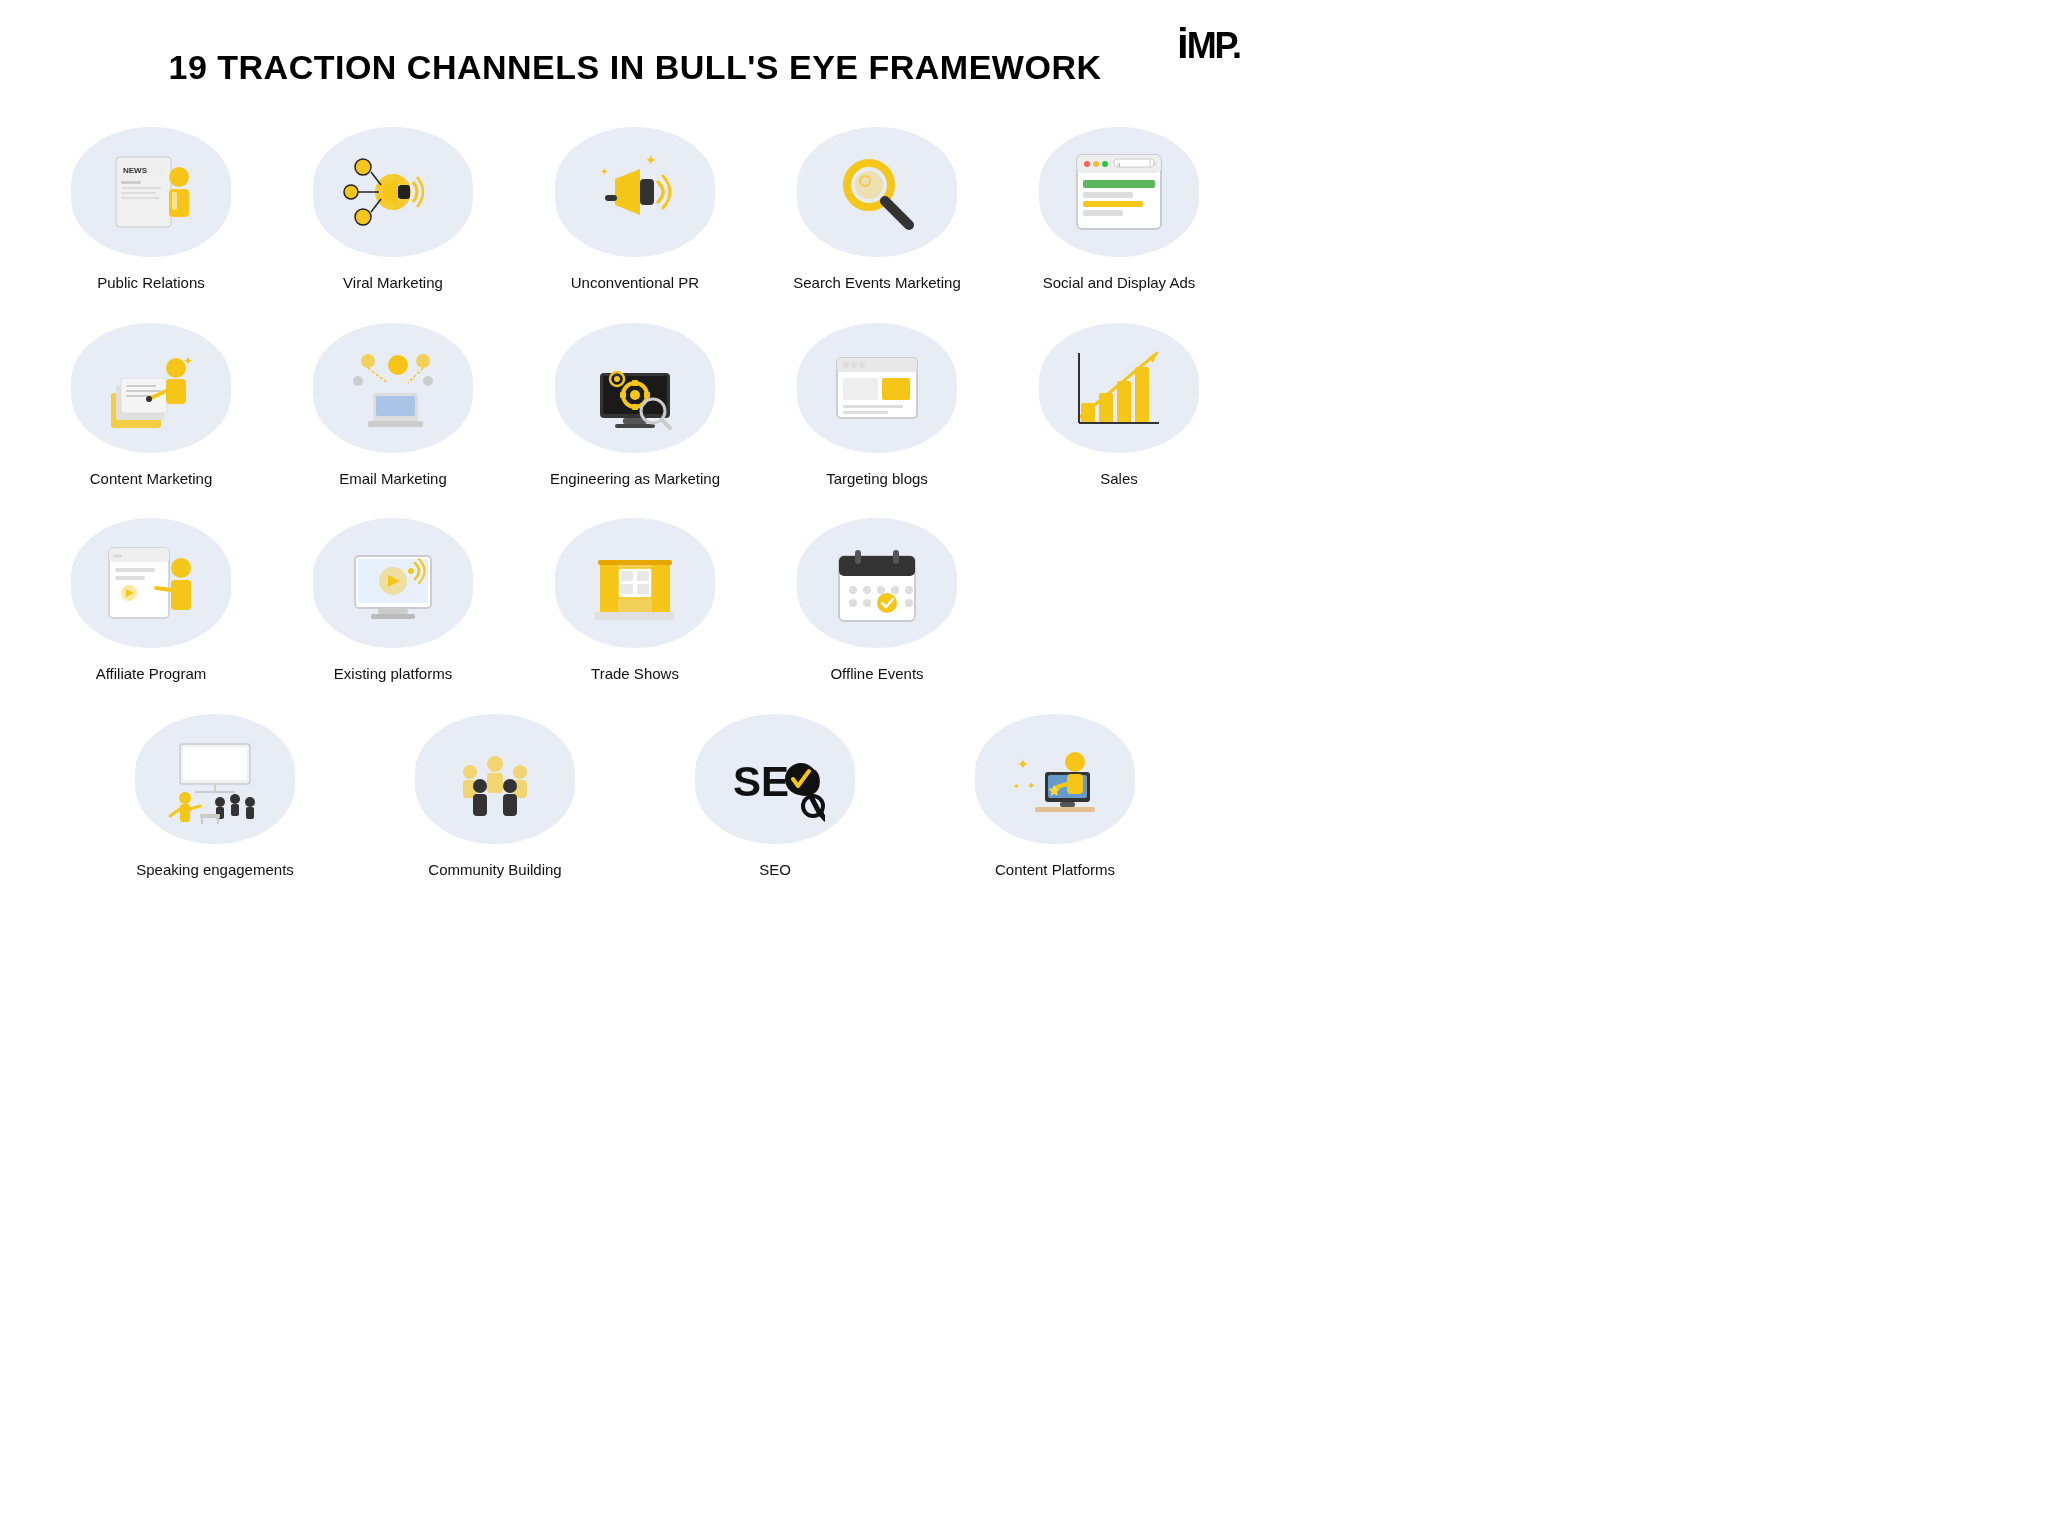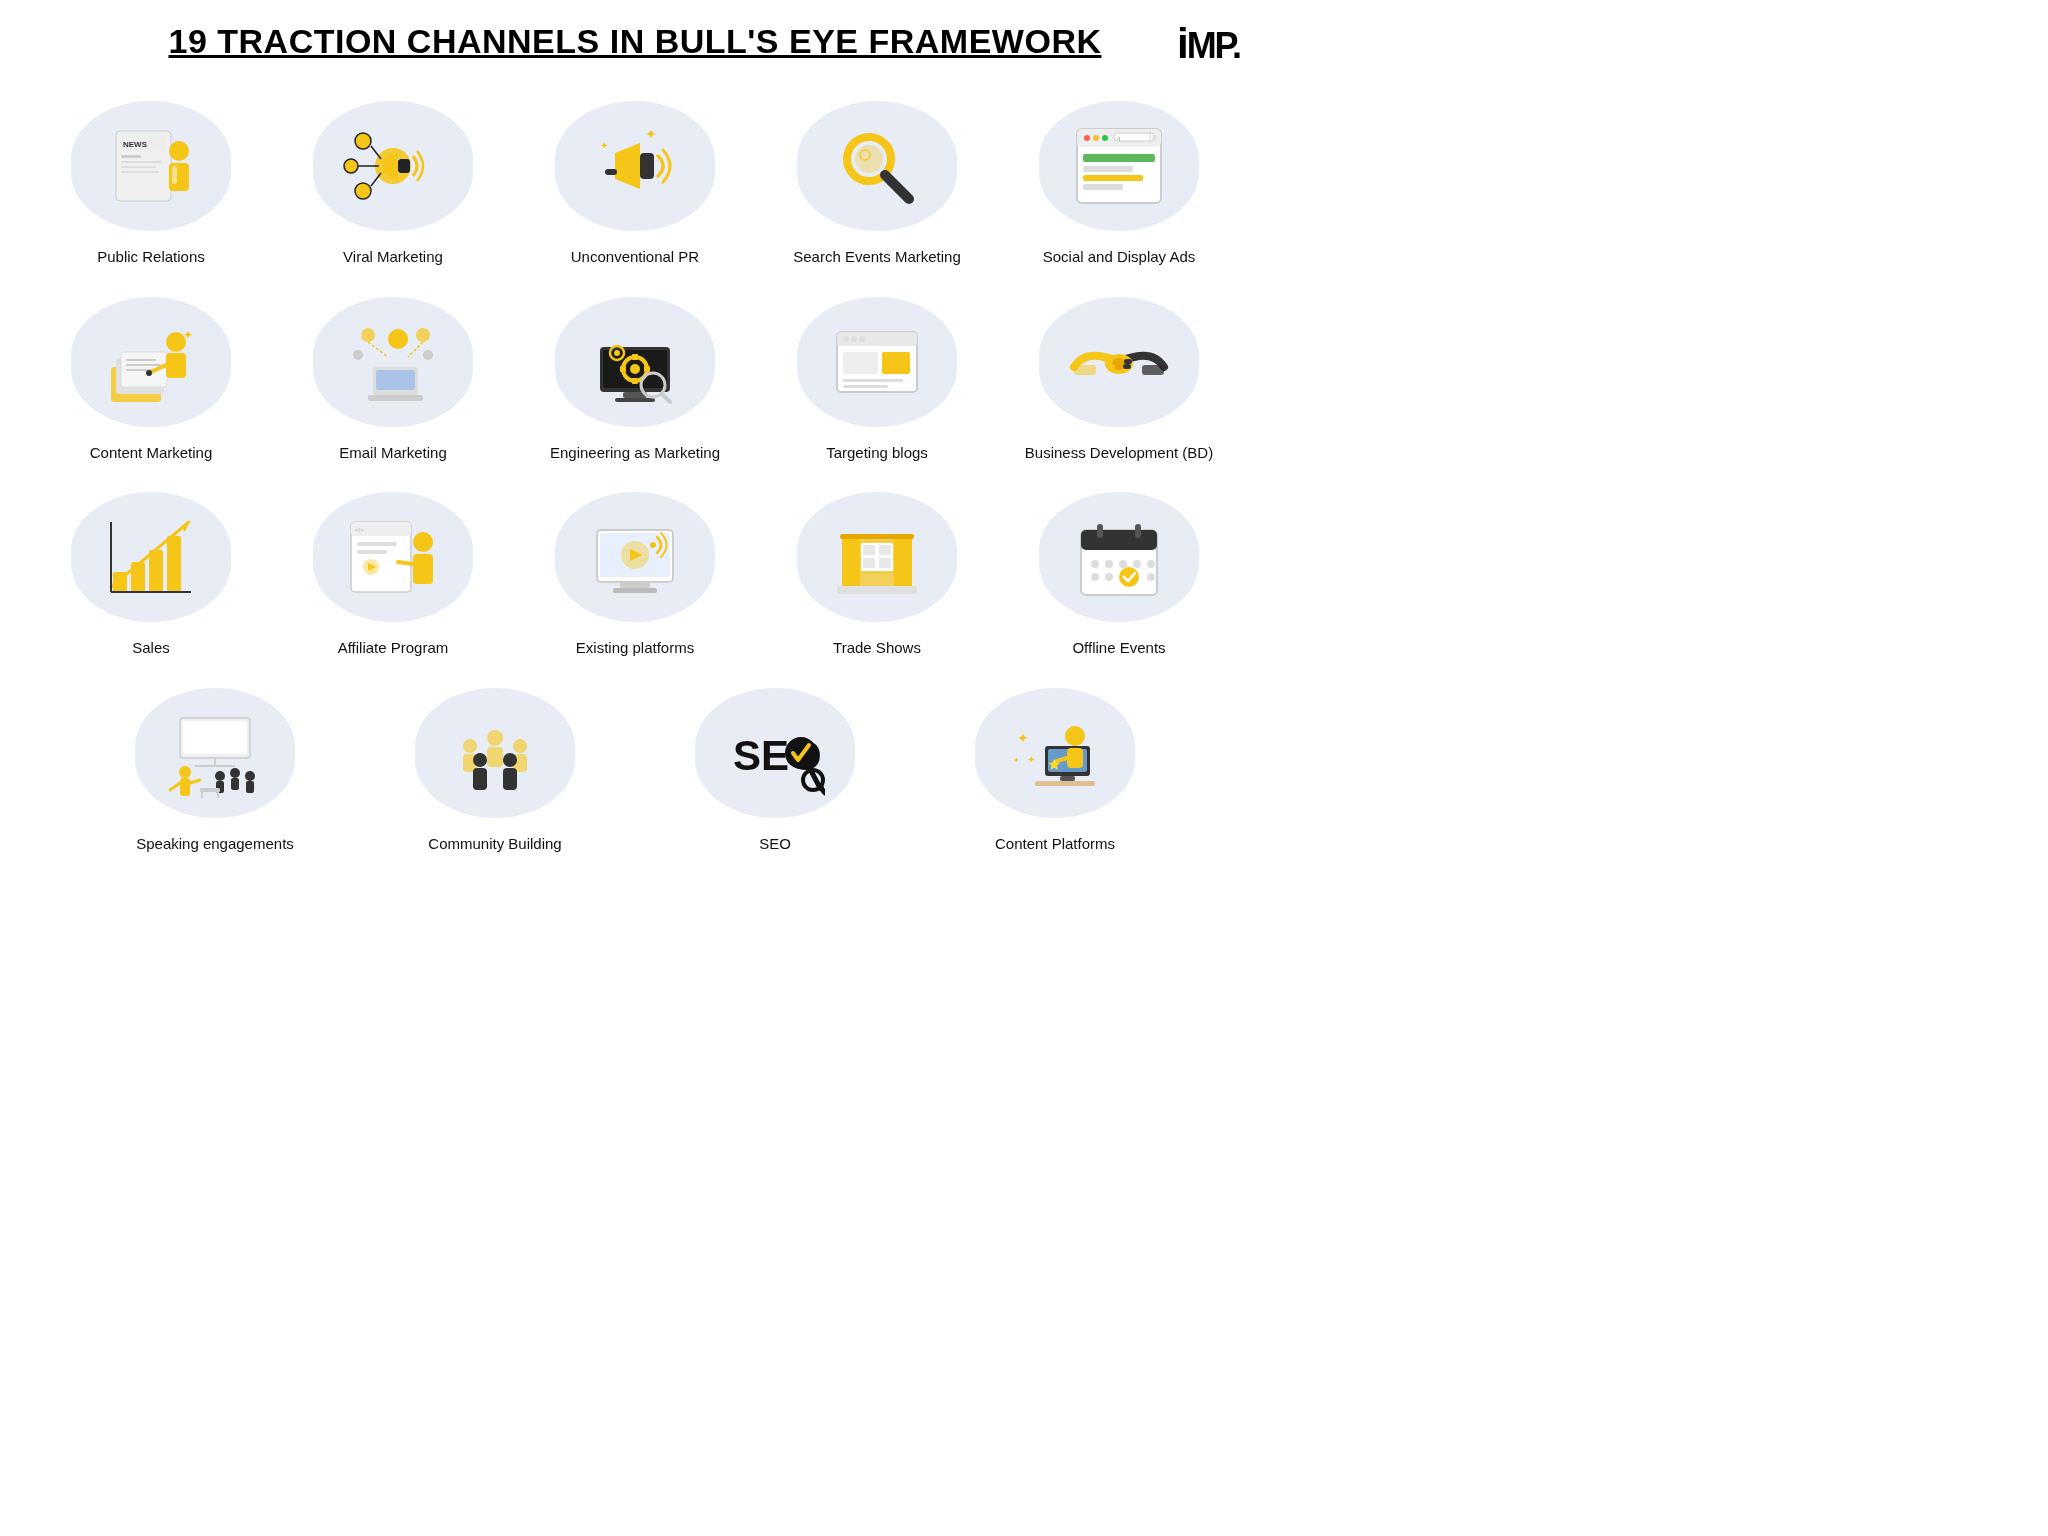--- a/index.html
+++ b/index.html
@@ -26,8 +26,7 @@
       text-align: center;
       font-size: 34px;
       font-weight: 900;
-      text-decoration: underline;
-      margin-top: 2px;
+      margin-top: 28px;
       margin-bottom: 40px;
       letter-spacing: 0.5px;
     }

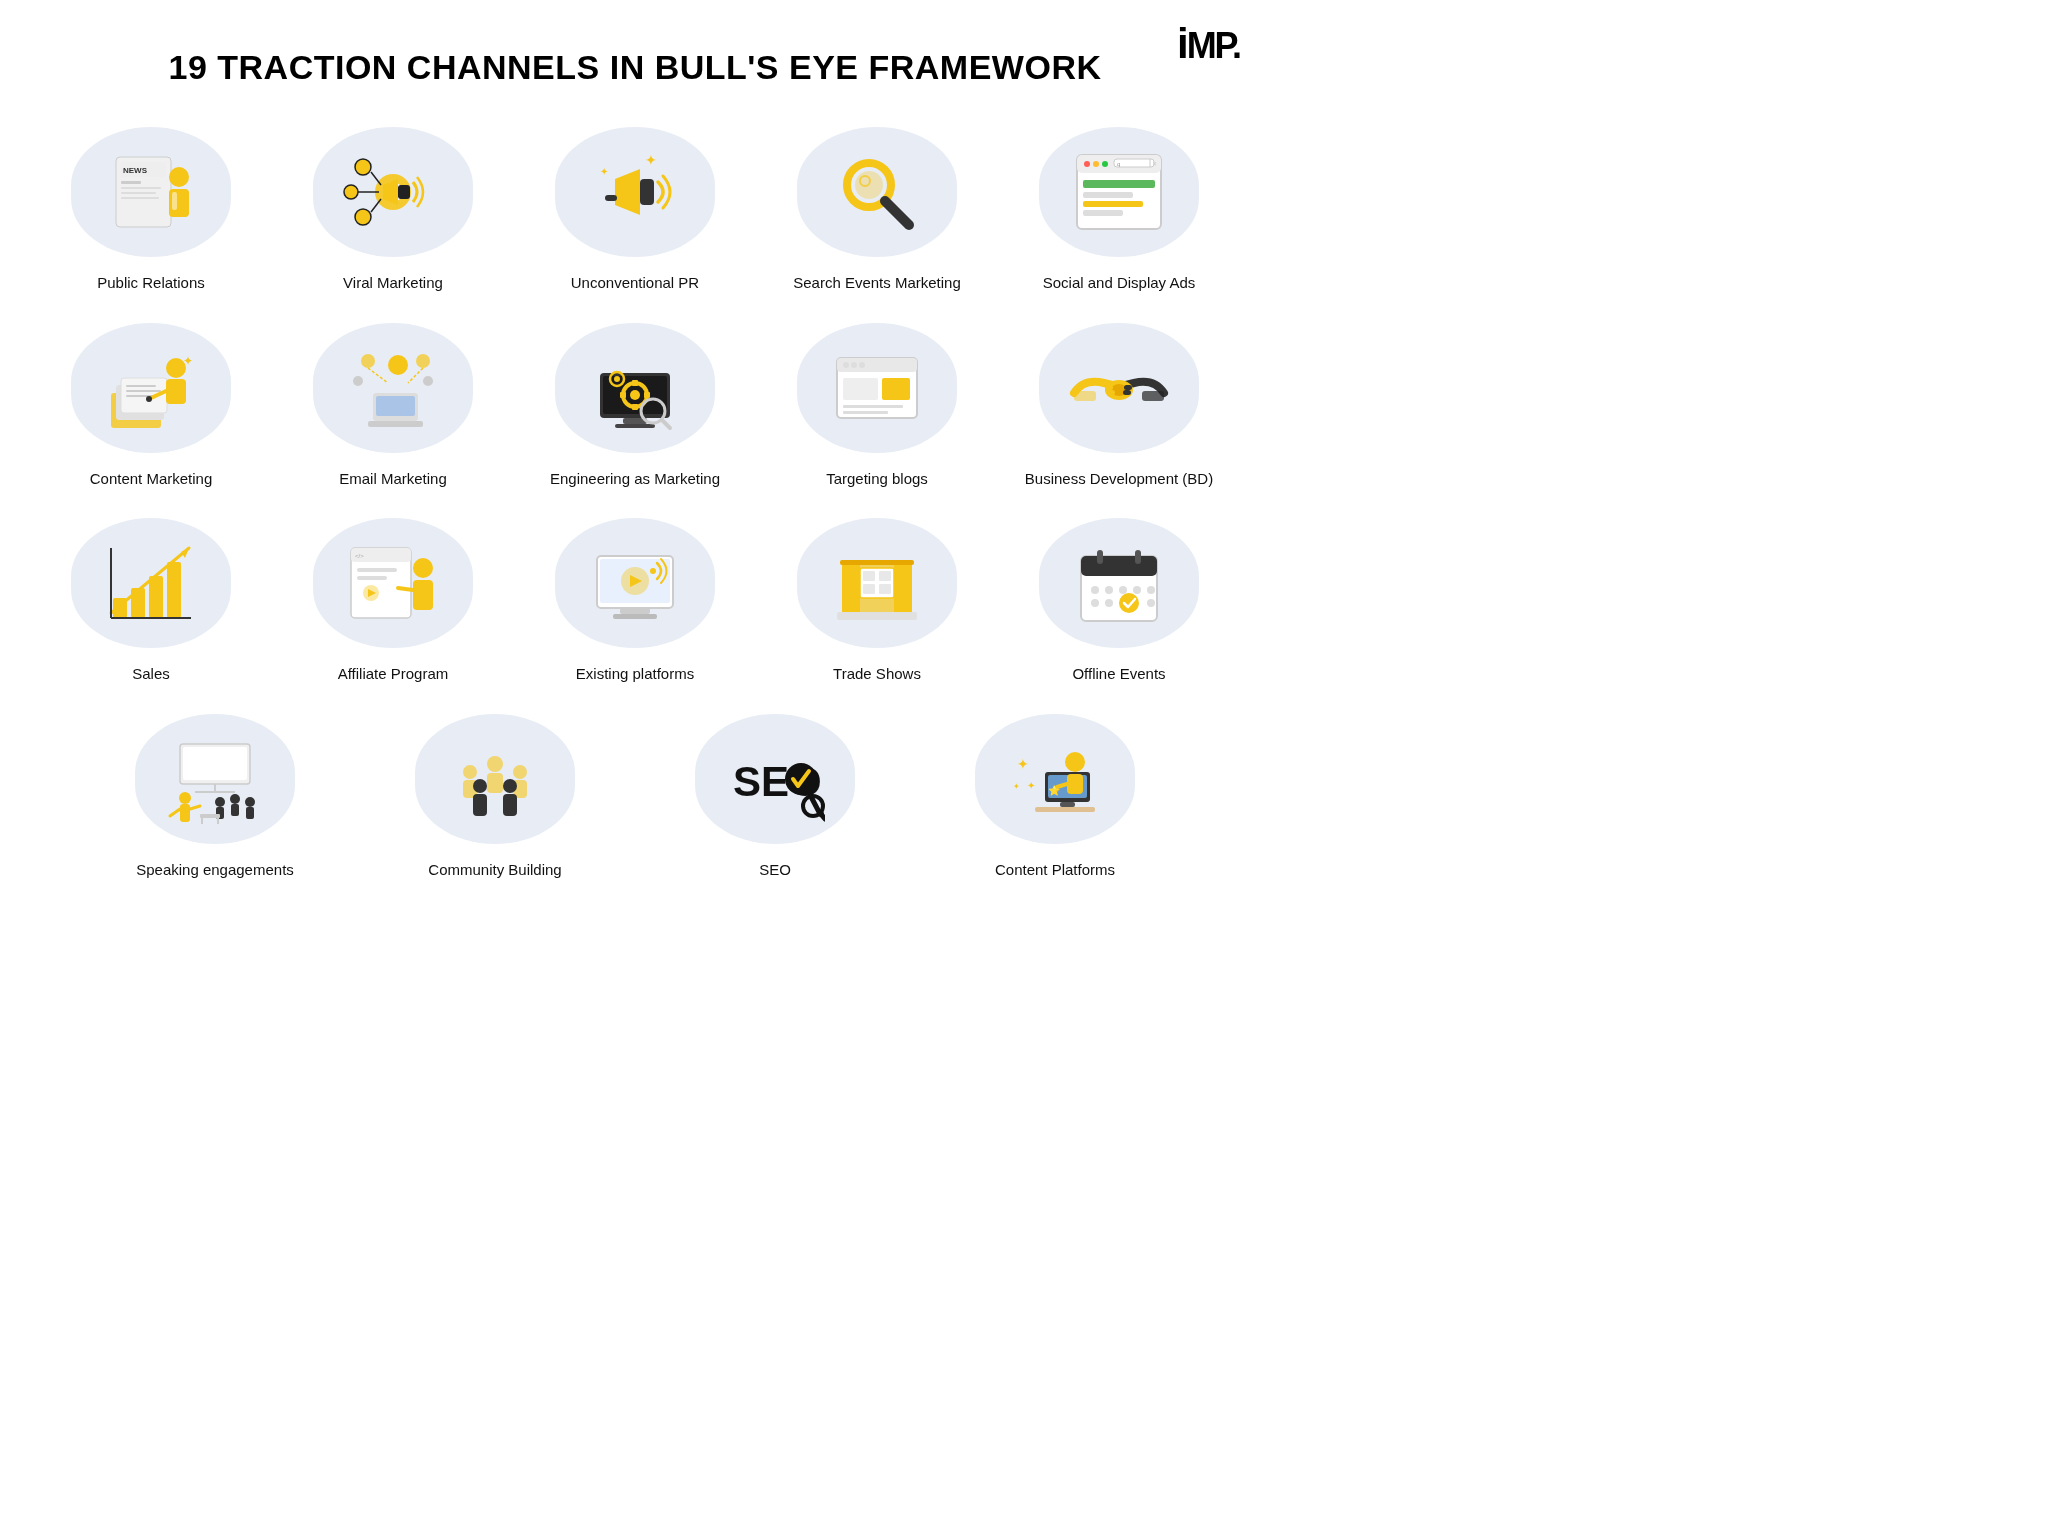--- a/index.html
+++ b/index.html
@@ -281,28 +281,6 @@
     <span class="label">Targeting blogs</span>
   </div>
 
-  <div class="item">
-    <div class="icon-bg">
-      <svg viewBox="0 0 100 90" xmlns="http://www.w3.org/2000/svg">
-
-        <path d="M5 50 Q15 35 35 40 L55 45" stroke="#F5C518" stroke-width="8" fill="none" stroke-linecap="round"></path>
-
-        <path d="M95 50 Q85 35 65 40 L45 45" stroke="#333" stroke-width="8" fill="none" stroke-linecap="round"></path>
-
-        <ellipse cx="50" cy="47" rx="14" ry="10" fill="#F5C518"></ellipse>
-        <ellipse cx="50" cy="47" rx="8" ry="6" fill="#e6a800"></ellipse>
-
-        <rect x="36" y="42" width="8" height="5" rx="2.5" fill="#F5C518"></rect>
-        <rect x="38" y="47" width="8" height="5" rx="2.5" fill="#F5C518"></rect>
-        <rect x="55" y="42" width="8" height="5" rx="2.5" fill="#333"></rect>
-        <rect x="54" y="47" width="8" height="5" rx="2.5" fill="#333"></rect>
-
-        <rect x="5" y="48" width="22" height="10" rx="3" fill="#F5C518" opacity="0.5"></rect>
-        <rect x="73" y="48" width="22" height="10" rx="3" fill="#222" opacity="0.7"></rect>
-      </svg>
-    </div>
-    <span class="label">Business Development (BD)</span>
-  </div>
 
   <div class="item">
     <div class="icon-bg">

